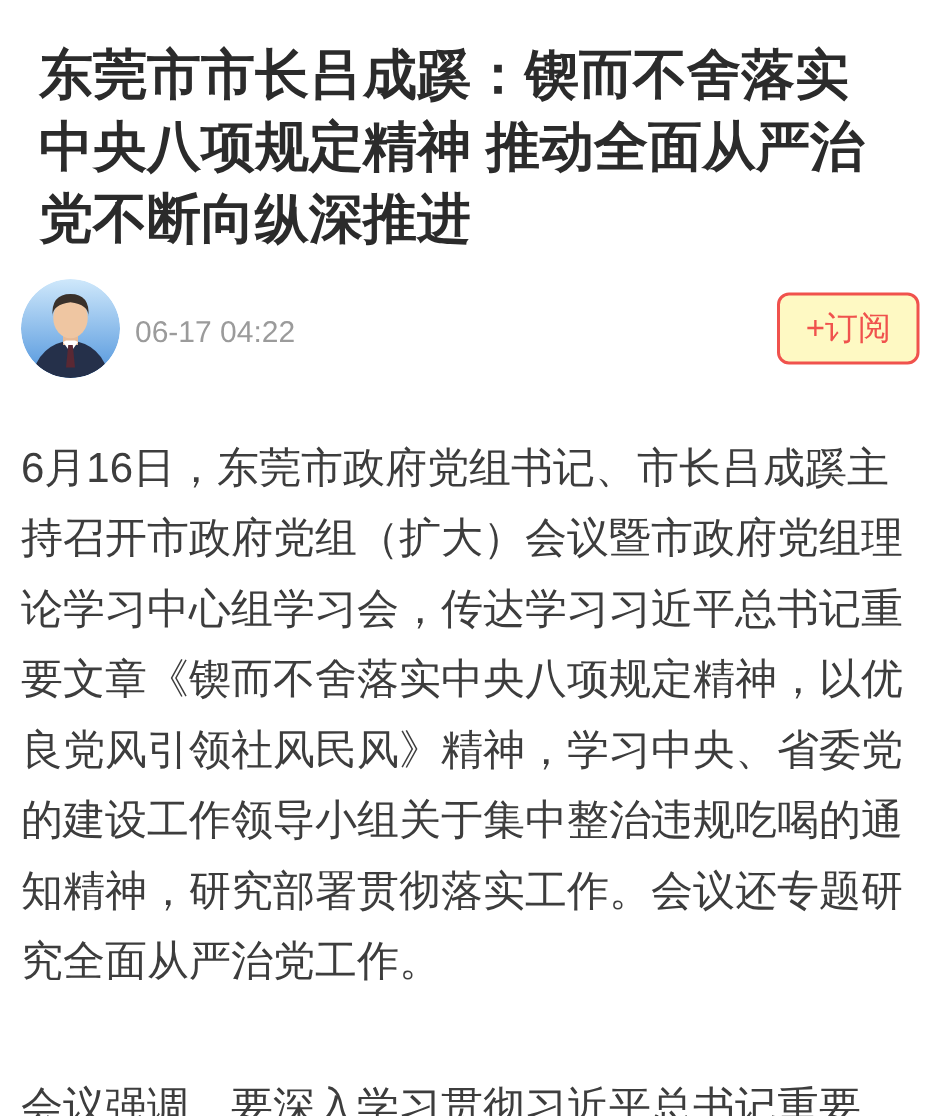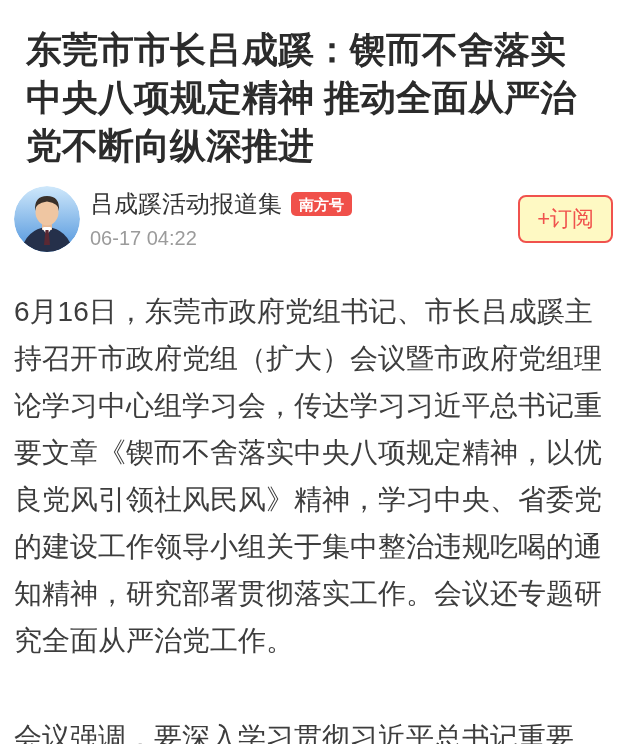--- a/index.html
+++ b/index.html
@@ -116,10 +116,6 @@
     </div>
 
     <div class="author-meta">
-      <div class="author-line">
-        <span class="author-name">吕成蹊活动报道集</span>
-        <span class="badge">南方号</span>
-      </div>
       <div class="time">06-17 04:22</div>
     </div>
 

